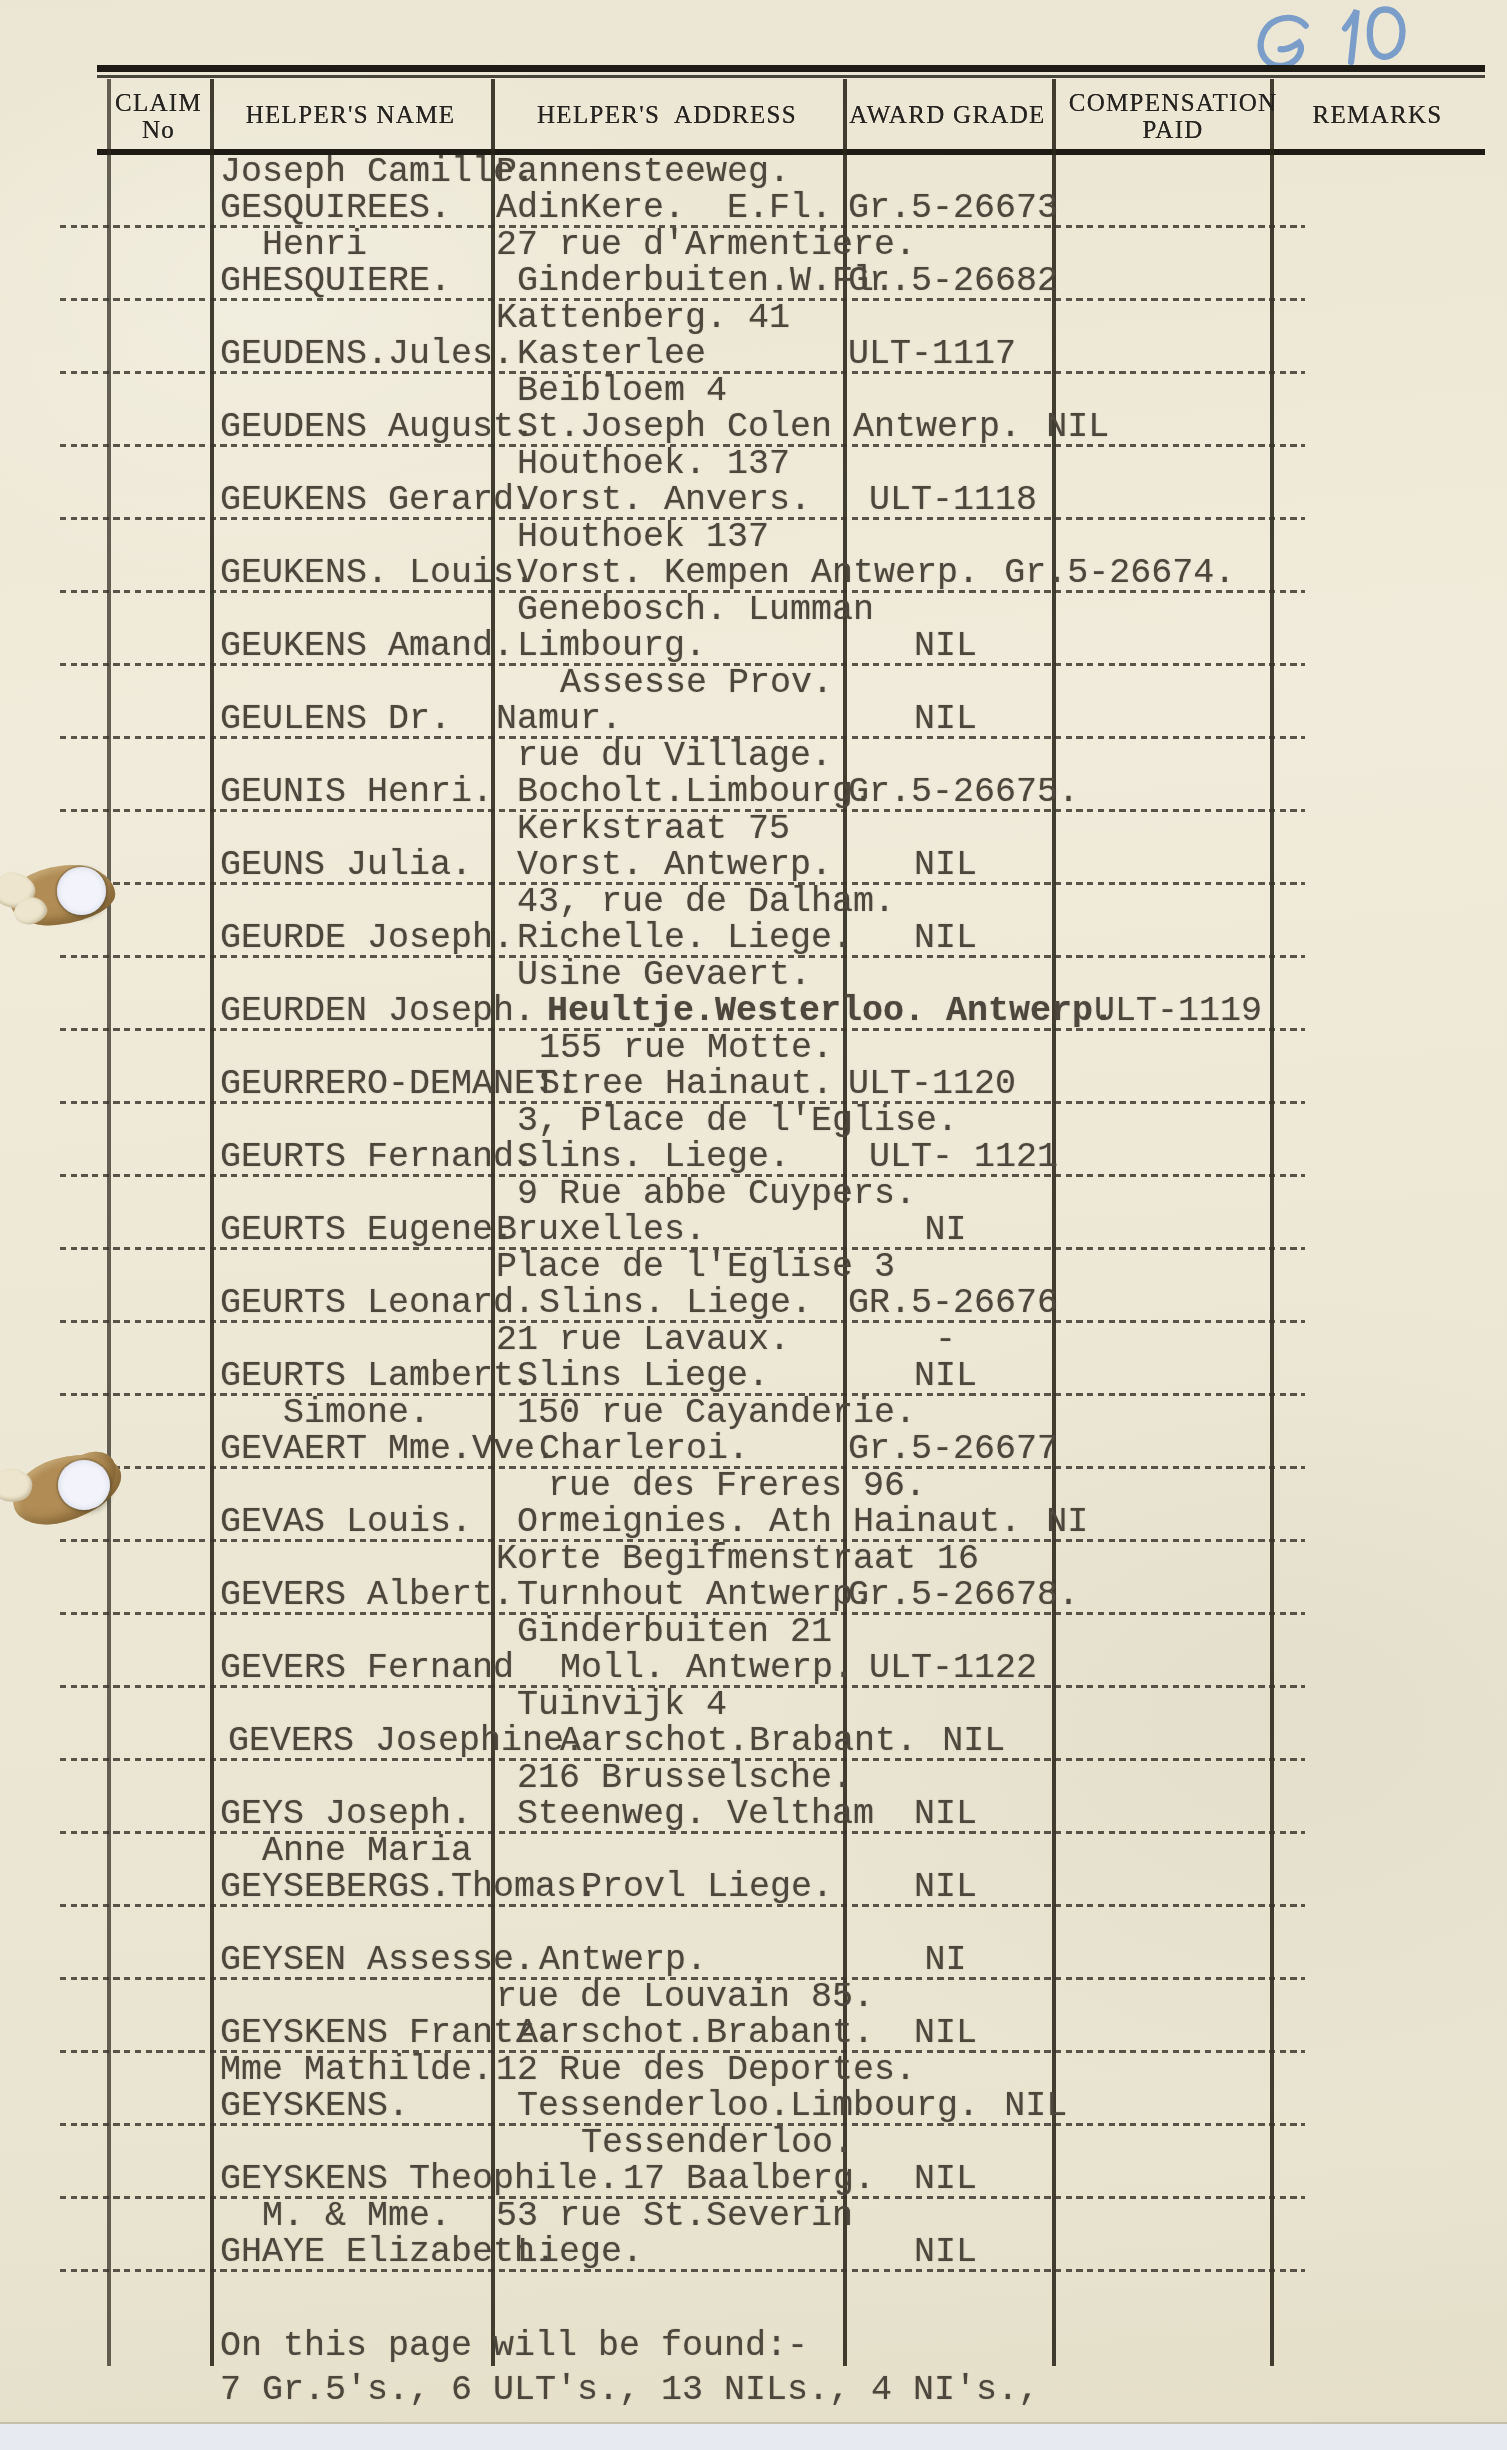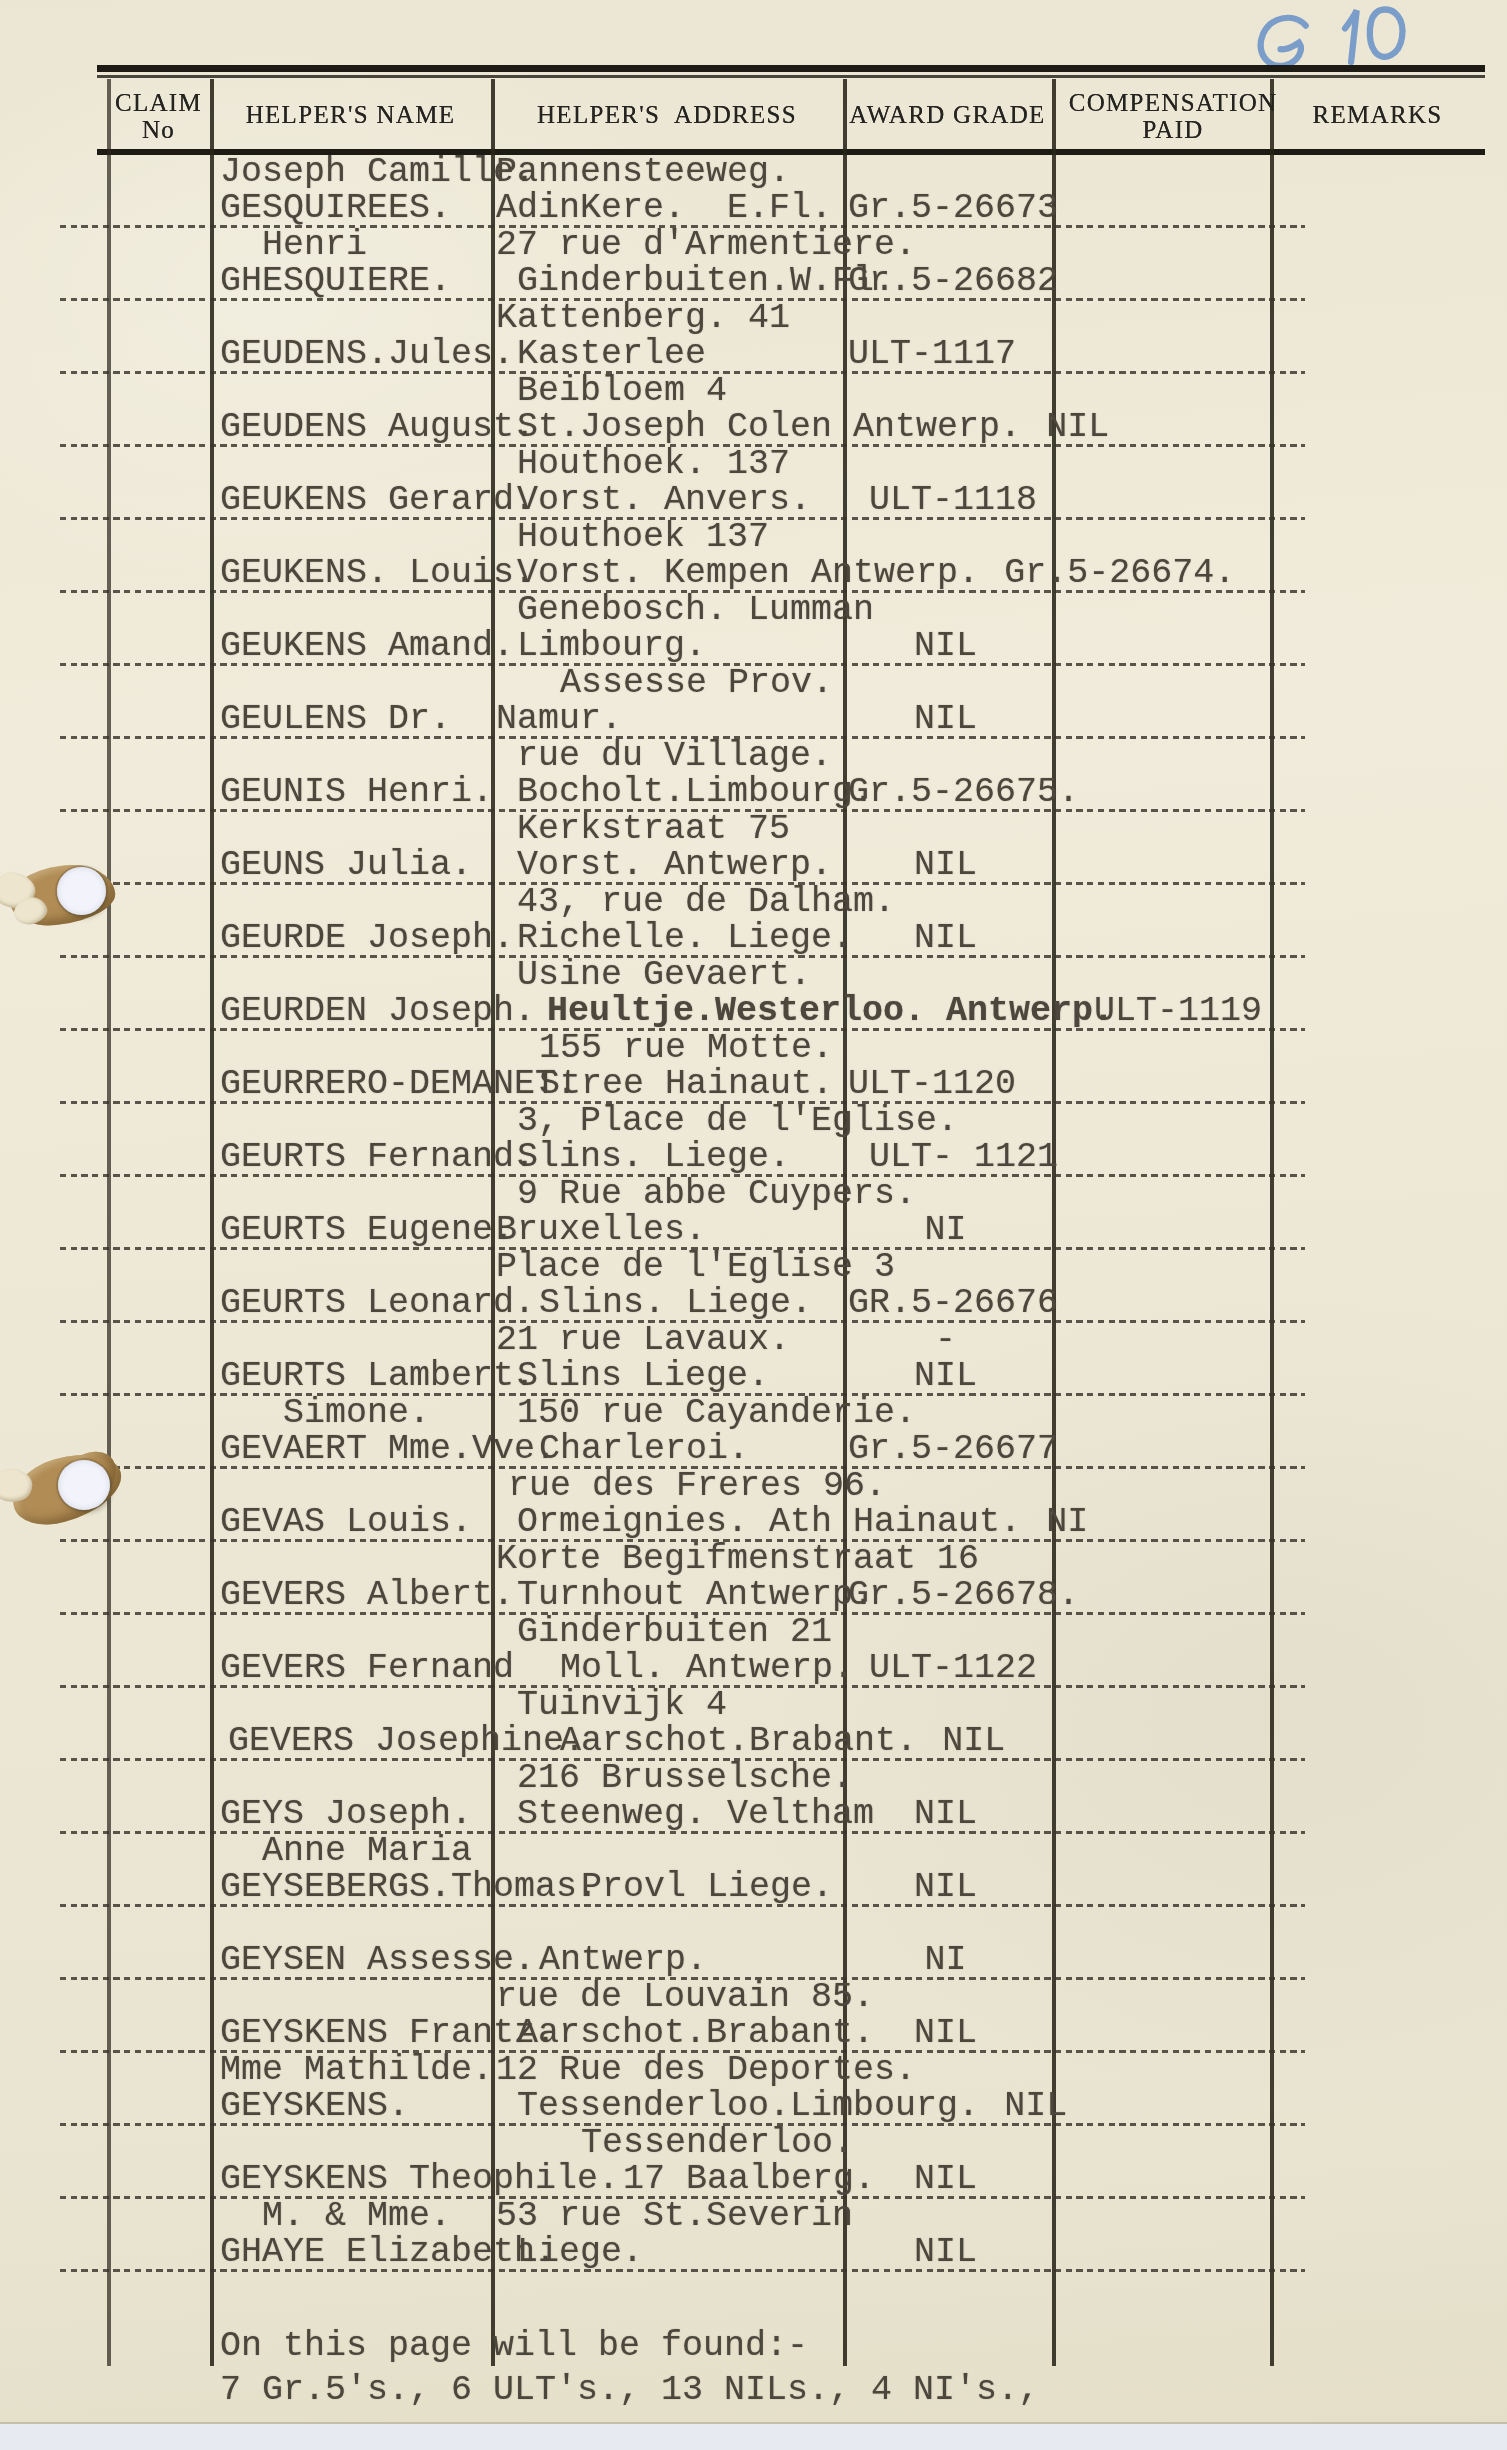--- a/index.html
+++ b/index.html
@@ -230,7 +230,7 @@
         <div class="cell l2" style="left: 848px;">Gr.5-26677</div>
       </div>
       <div class="row">
-        <div class="cell l1" style="left: 508px;">rue des Freres 96.</div>
+        <div class="cell l1" style="left: 548px;">rue des Freres 96.</div>
         <div class="cell l2" style="left: 220px;">GEVAS Louis.</div>
         <div class="cell l2" style="left: 517px;">Ormeignies. Ath Hainaut.<span style="margin-left: 1.2ch;">NI</span></div>
       </div>

